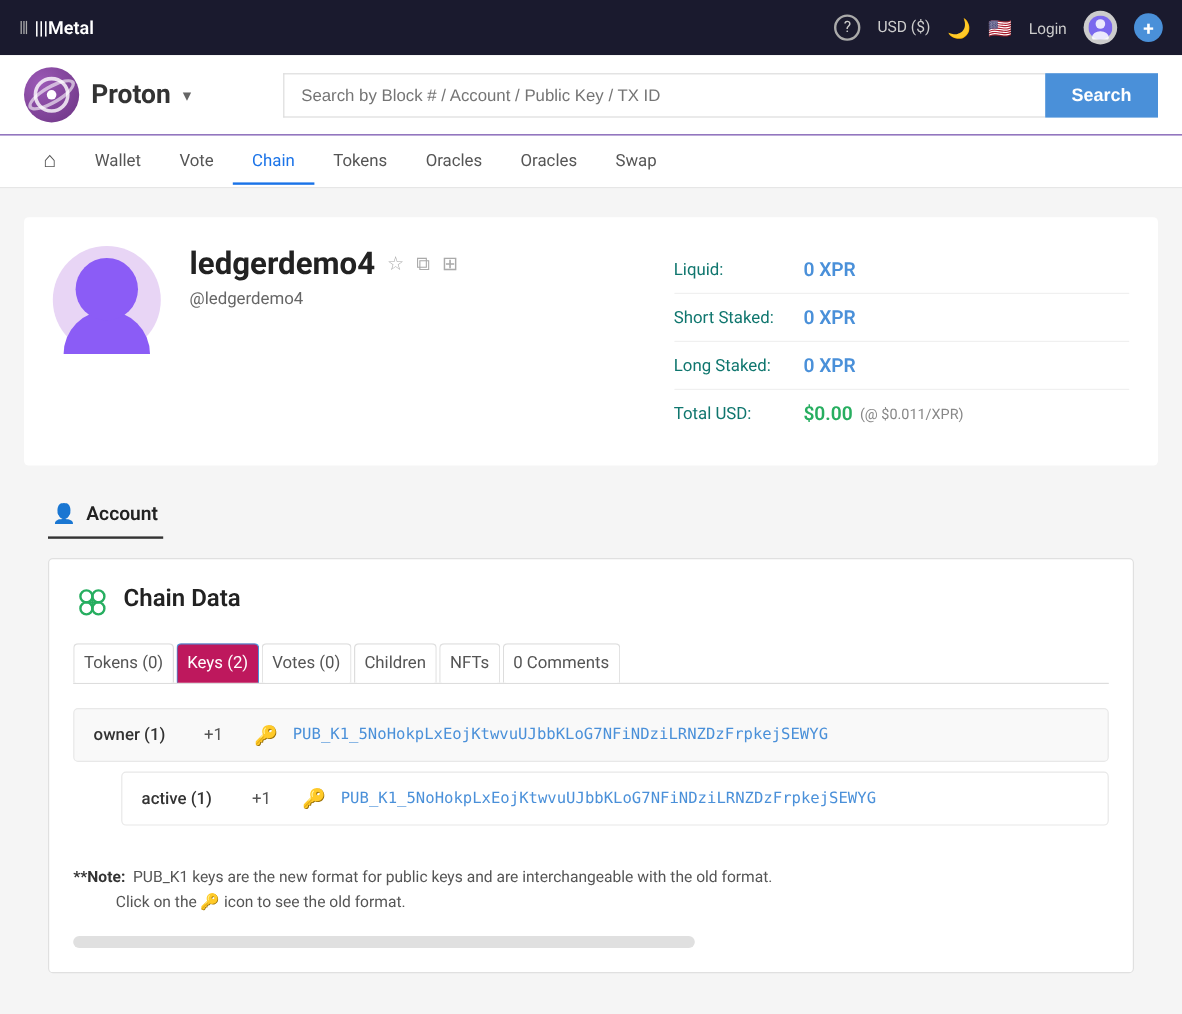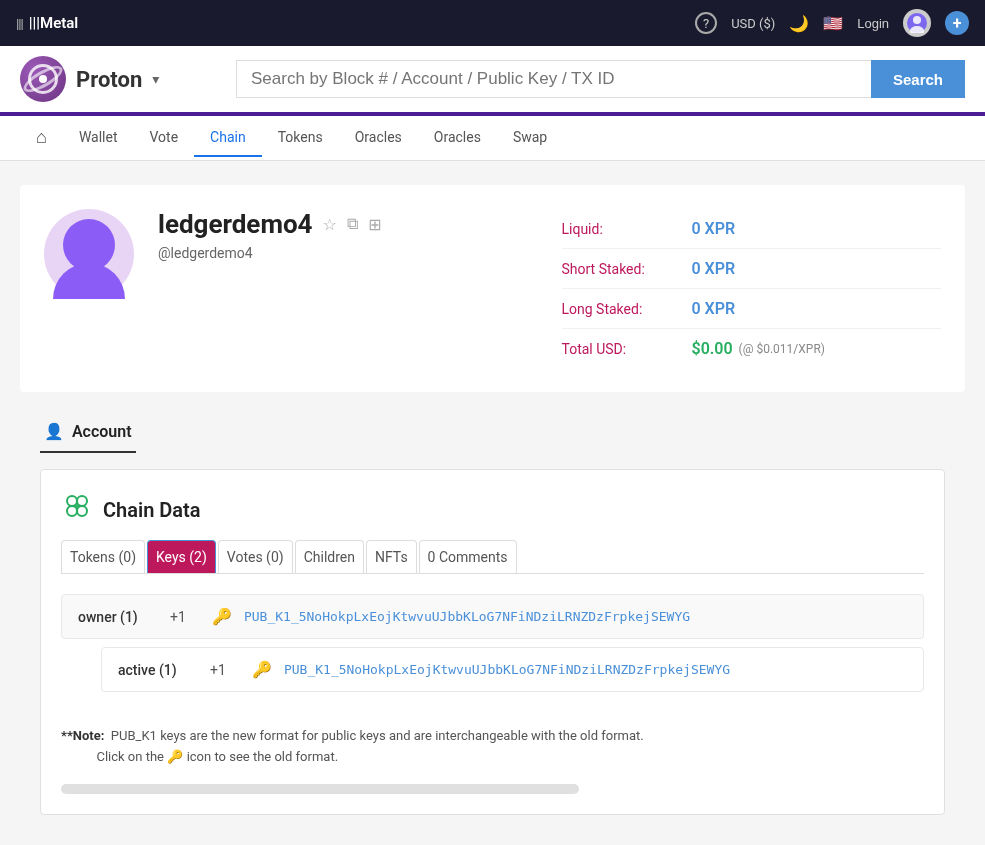--- a/index.html
+++ b/index.html
@@ -88,7 +88,7 @@
     
     .header-bar {
       background: white;
-      border-bottom: 4px solid #4c1d95;
+      border-bottom: 1px solid #4c1d95;
       padding: 10px 20px;
       display: flex;
       align-items: center;

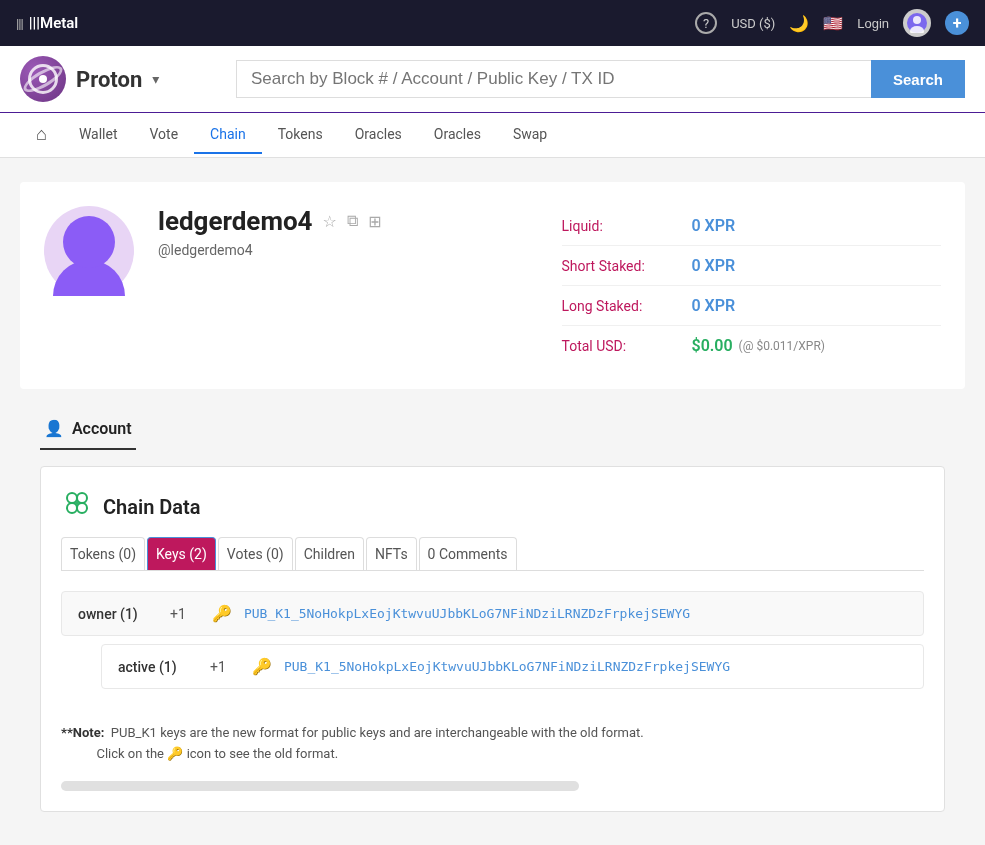--- a/index.html
+++ b/index.html
@@ -157,7 +157,7 @@
       border: 1px solid #ddd;
       border-right: none;
       padding: 8px 14px;
-      font-size: 17px;
+      font-size: 14px;
       outline: none;
       color: #999;
     }

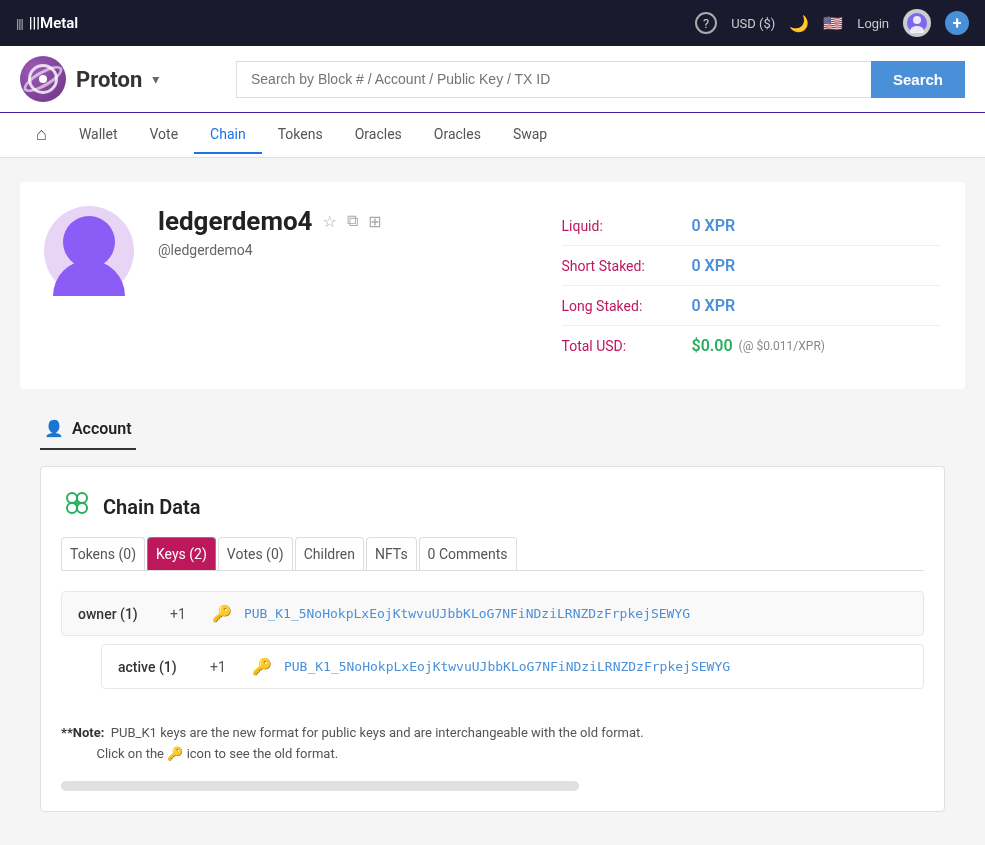--- a/index.html
+++ b/index.html
@@ -256,9 +256,9 @@
     }
     .stat-row:last-child { border-bottom: none; }
     .stat-label {
-      width: 130px;
-      font-size: 14px;
-      color: #be185d;
+      width: 108px;
+      font-size: 14px;
+      color: #0f766e;
     }
     .stat-value {
       font-size: 16px;

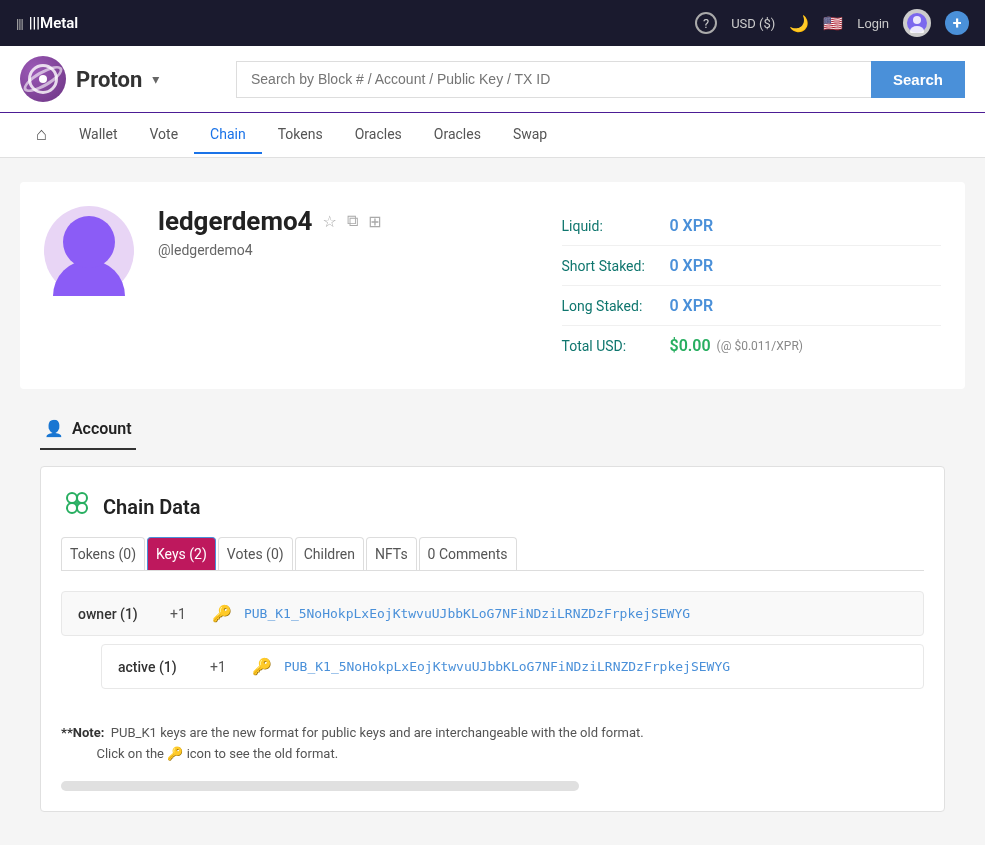--- a/index.html
+++ b/index.html
@@ -299,7 +299,7 @@
     }
     .chain-data-header {
       display: flex;
-      align-items: flex-end;
+      align-items: flex-start;
       gap: 10px;
       margin-bottom: 18px;
     }

